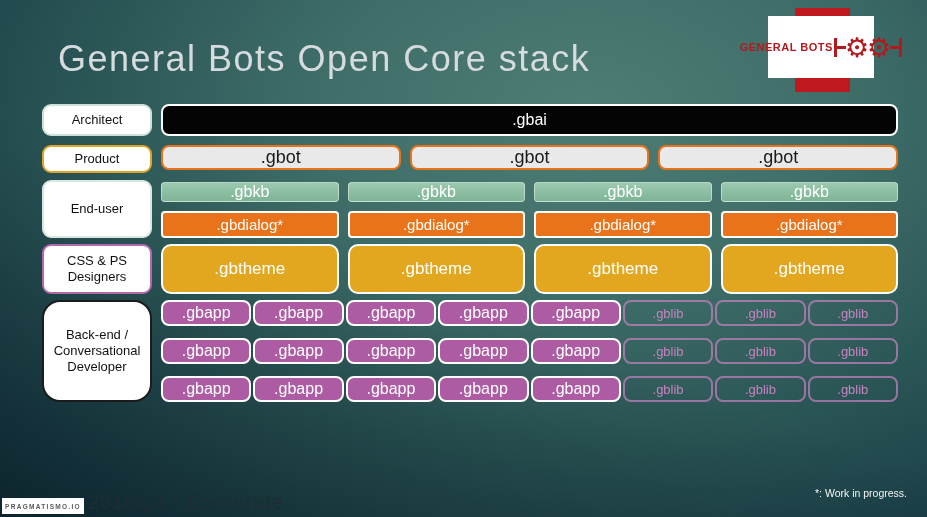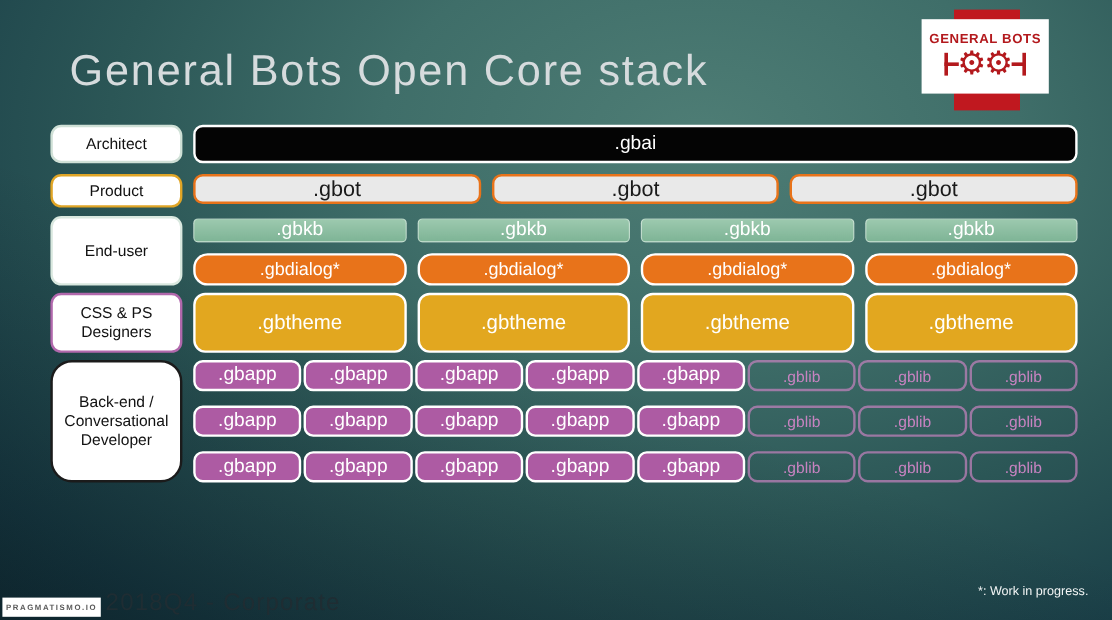--- a/index.html
+++ b/index.html
@@ -25,7 +25,7 @@
   .logo-stripe{position:absolute;left:795px;top:8px;width:55px;height:84px;background:#c0181f;}
   .logo-card{
     position:absolute;left:768px;top:16px;width:106px;height:62px;background:#ffffff;
-    display:flex;flex-direction:column;align-items:center;justify-content:center;gap:1px;
+    display:flex;flex-direction:row;align-items:center;justify-content:center;gap:1px;
   }
   .logo-brand{color:#b3191d;font-weight:bold;font-size:11px;letter-spacing:.5px;white-space:nowrap;}
   .logo-gears{display:flex;align-items:center;gap:0;color:#b3191d;line-height:1;}

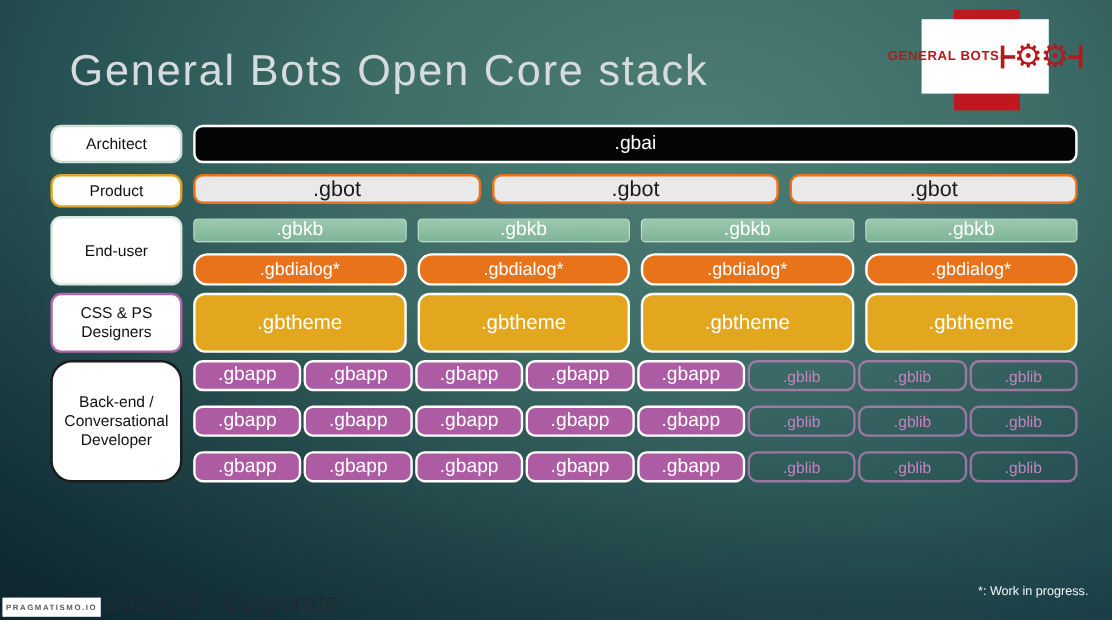--- a/index.html
+++ b/index.html
@@ -68,7 +68,7 @@
   .box-gbai{background:#040404;border:2px solid #fff;border-radius:8px;font-size:16px;}
   .box-gbot{background:#e9e9e9;border:2px solid #e8731a;border-radius:8px;color:#1a1a1a;font-size:18px;}
   .box-gbkb{background:linear-gradient(#9cc9ae,#7eb496);border:1px solid rgba(255,255,255,.45);border-radius:4px;font-size:16px;}
-  .box-gbdialog{background:#e8731a;border:2px solid #fff;border-radius:12px;font-size:15px;}
+  .box-gbdialog{background:#e8731a;border:2px solid #fff;border-radius:4px;font-size:15px;}
   .box-gbtheme{background:#e2a71f;border:2px solid #fff;border-radius:10px;font-size:17px;}
   .box-gbui{background:#56809a;border:2px solid #fff;border-radius:12px;font-size:16px;}
   .box-gbapp{background:#ad5ba3;border:2px solid #fff;border-radius:8px;font-size:16px;}

